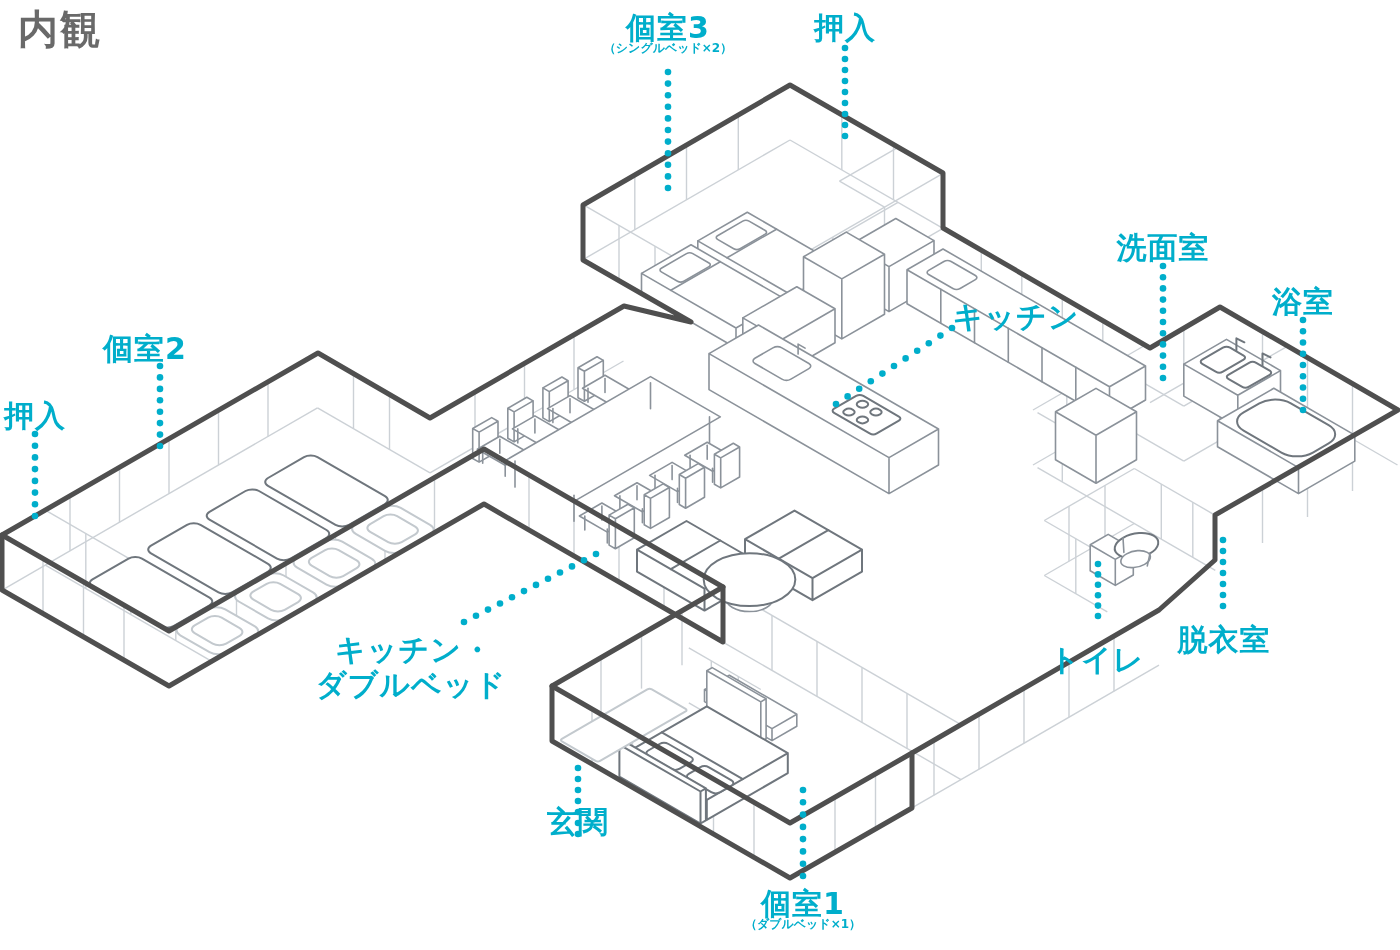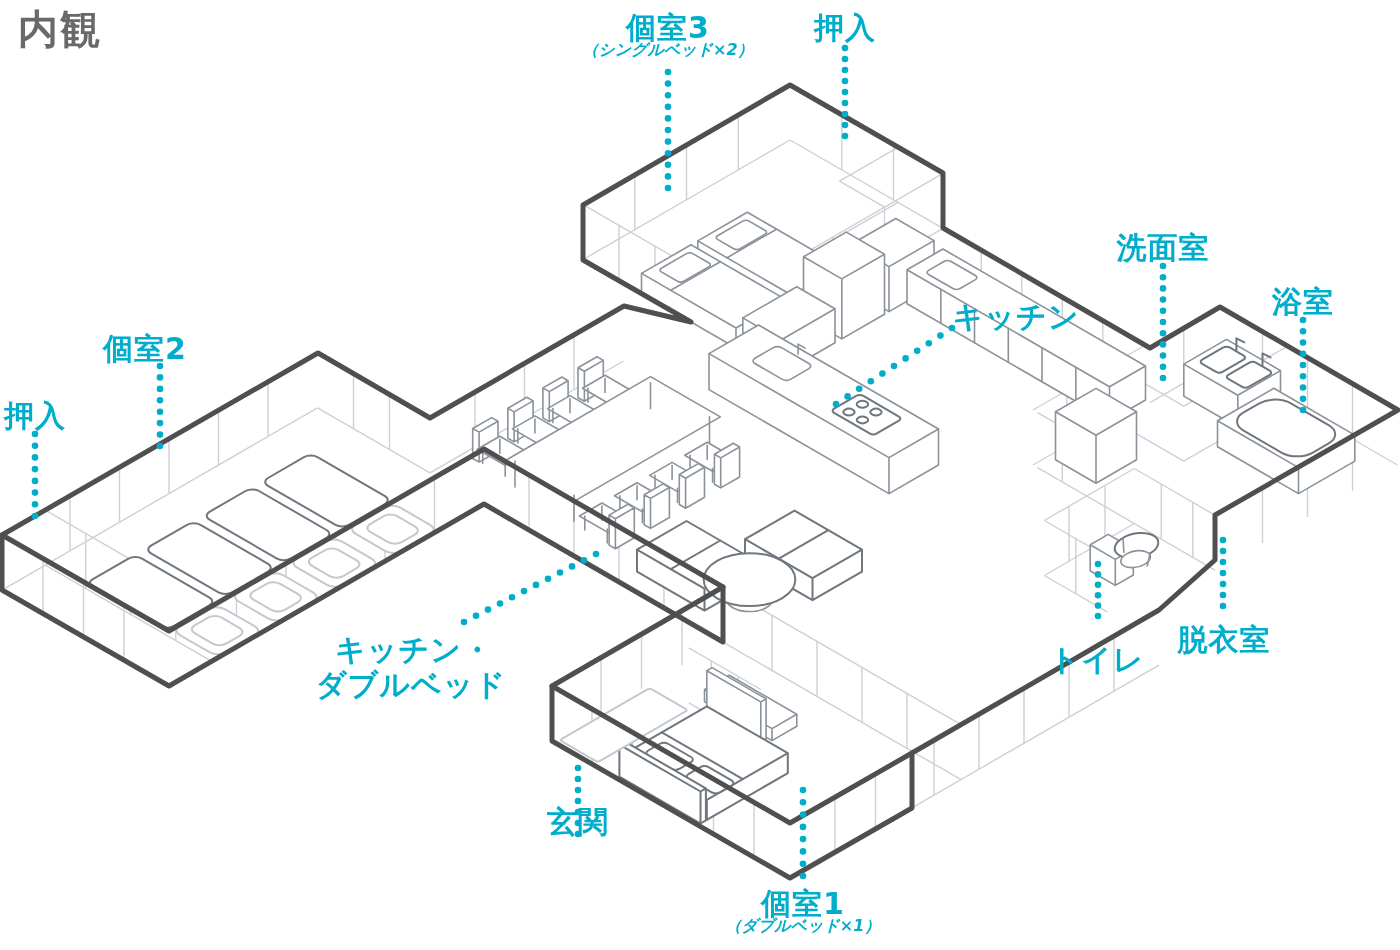--- a/index.html
+++ b/index.html
@@ -19,7 +19,7 @@
   .page-title{position:absolute;left:2px;top:2px;font-size:40px;font-weight:800;color:#696969;letter-spacing:2px;margin-left:16px;}
   .lbl{position:absolute;transform:translateX(-50%);color:#00AECB;font-weight:700;font-size:30px;
        letter-spacing:1px;white-space:nowrap;}
-  .lbl.sub{font-size:16px;letter-spacing:0;font-style:italic;}
+  .lbl.sub{font-size:12px;letter-spacing:0;}
 </style>
 </head>
 <body>

